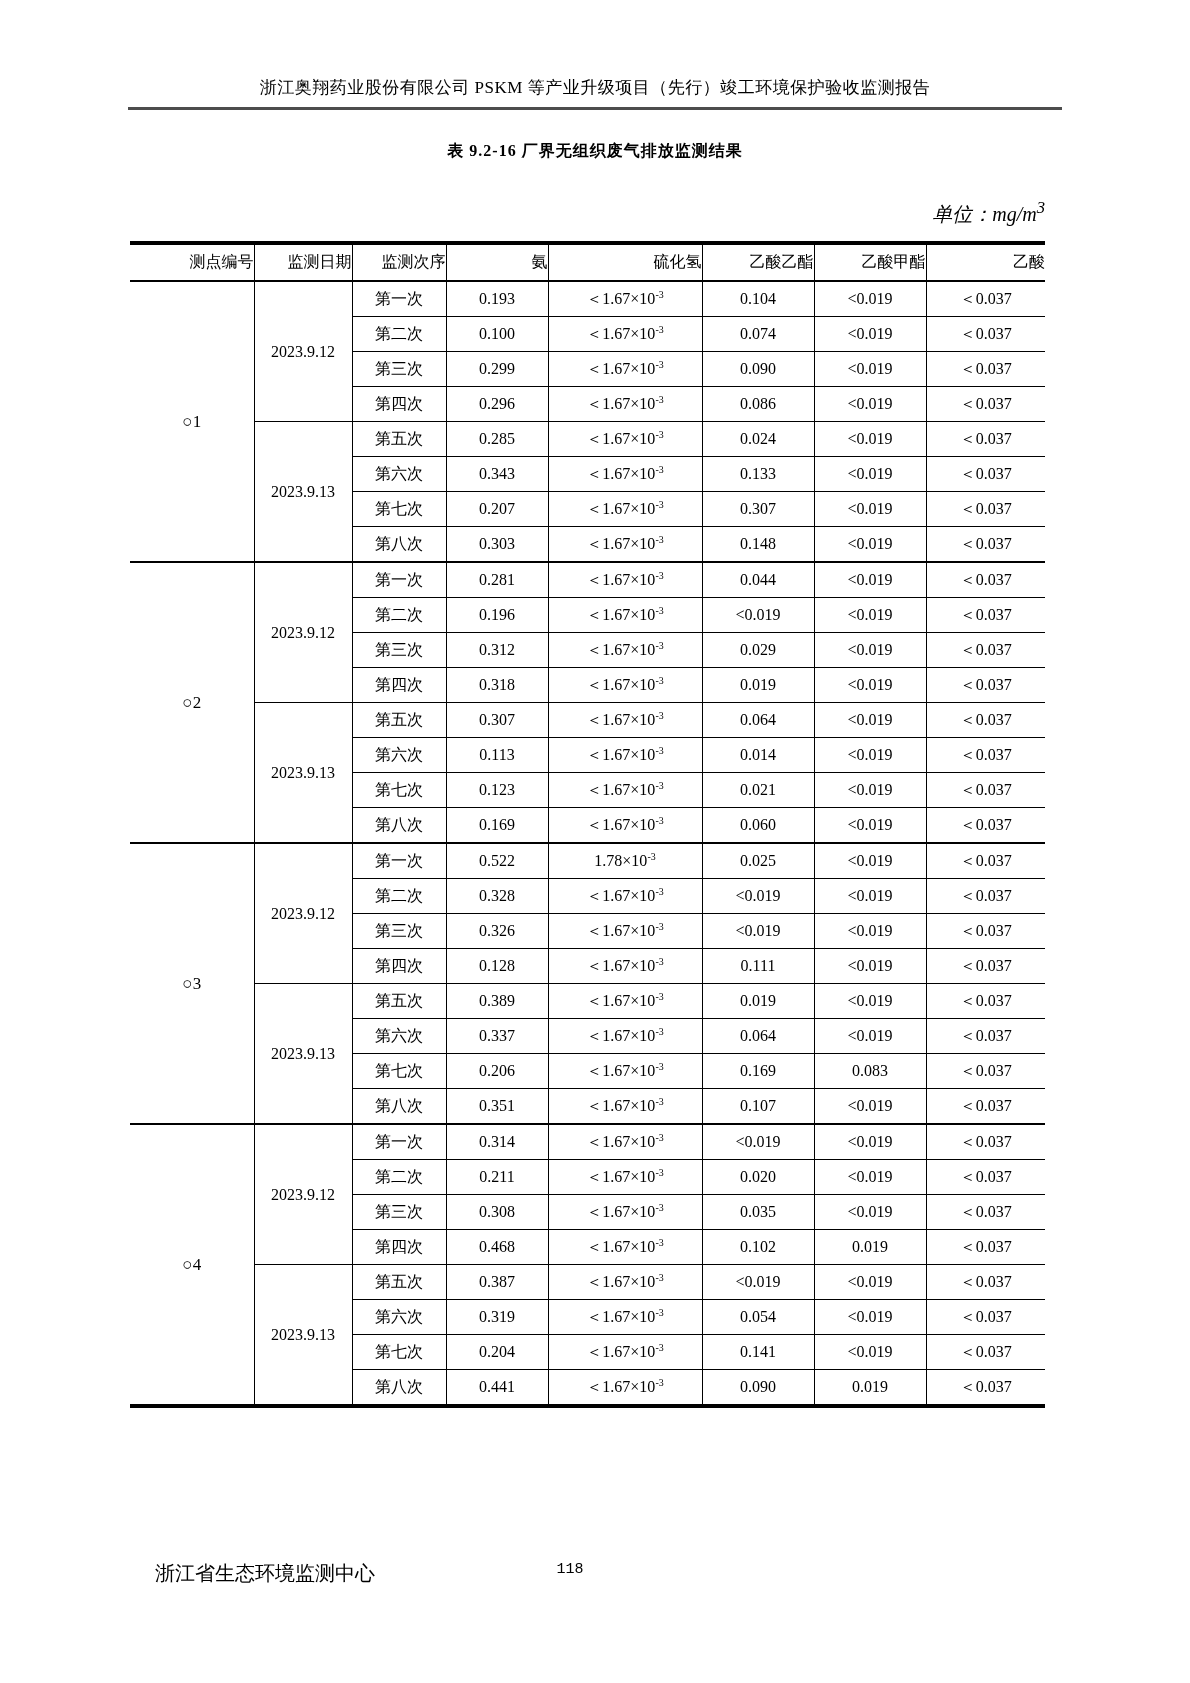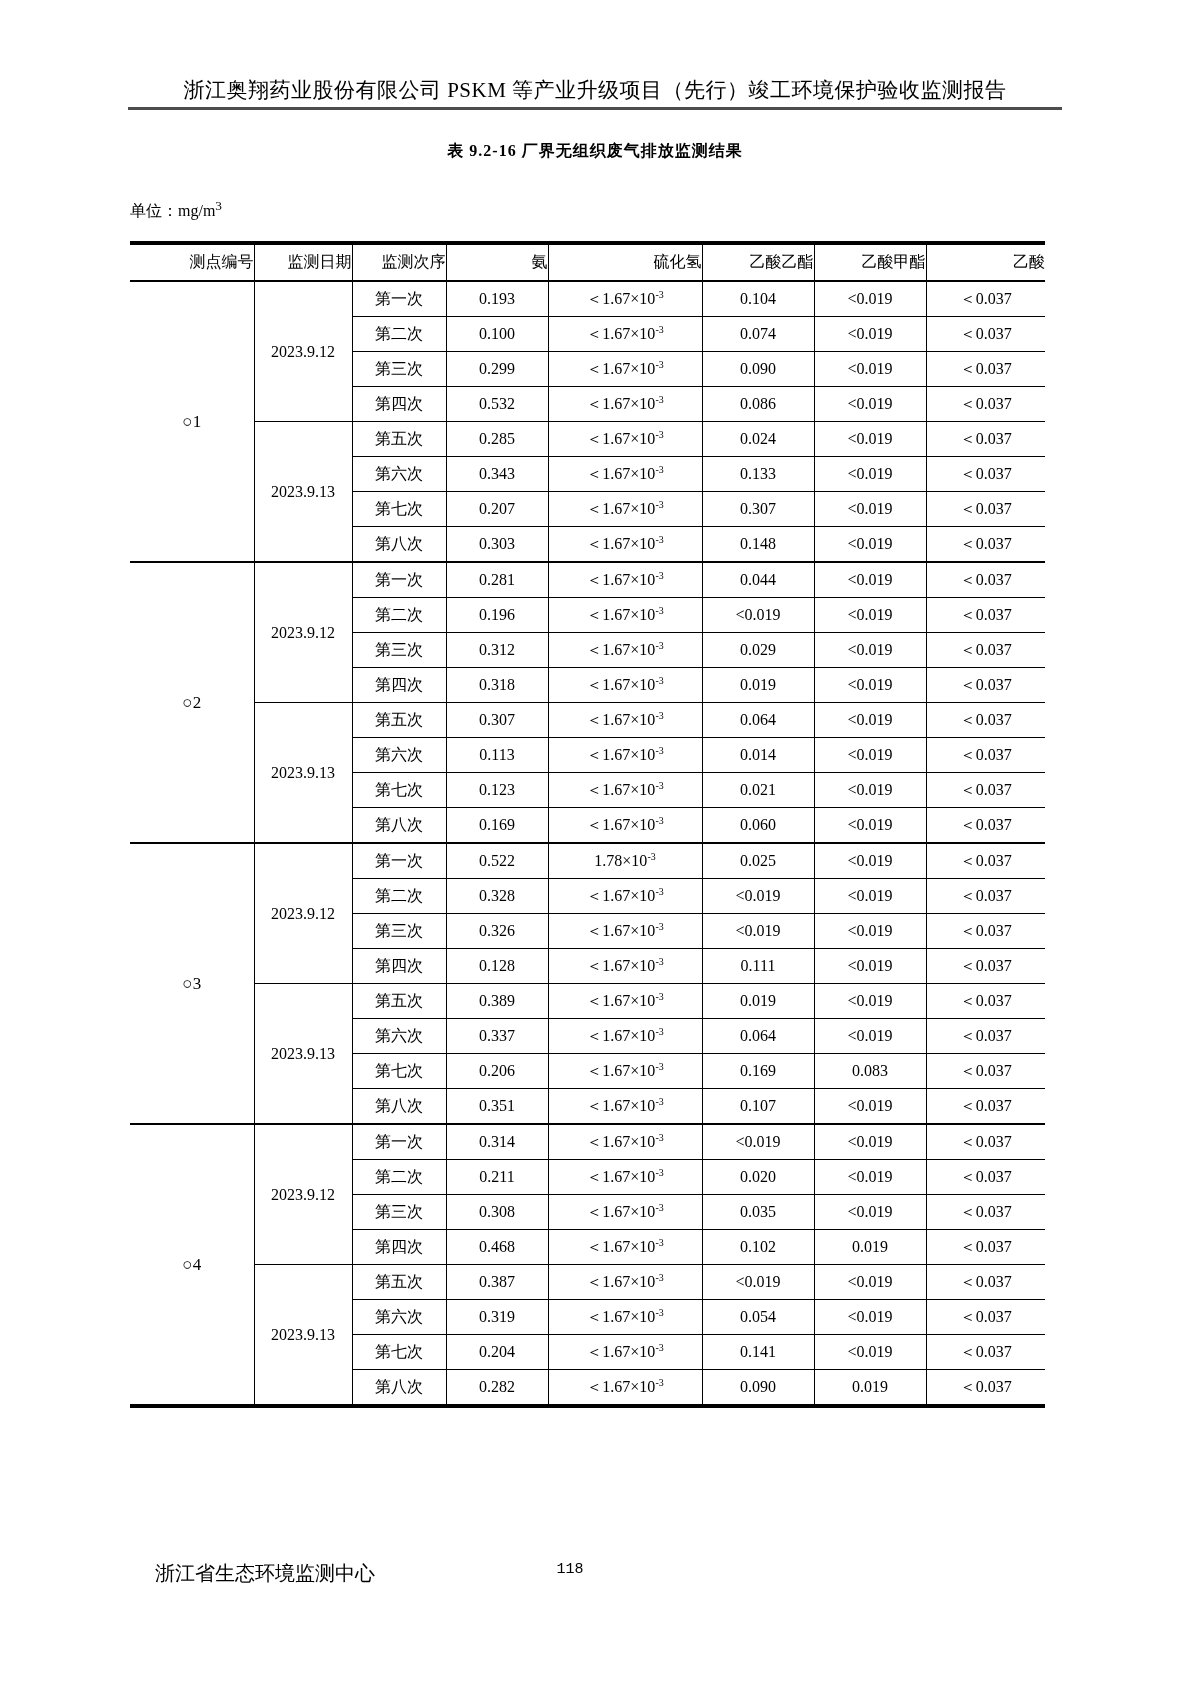--- a/index.html
+++ b/index.html
@@ -11,7 +11,7 @@
   }
   .report-header {
     position: absolute; top: 76px; left: 0; width: 1190px;
-    text-align: center; font-size: 21px; letter-spacing: 0.5px;
+    text-align: center; font-size: 17px; letter-spacing: 0.5px;
     white-space: nowrap;
   }
   .header-rule {

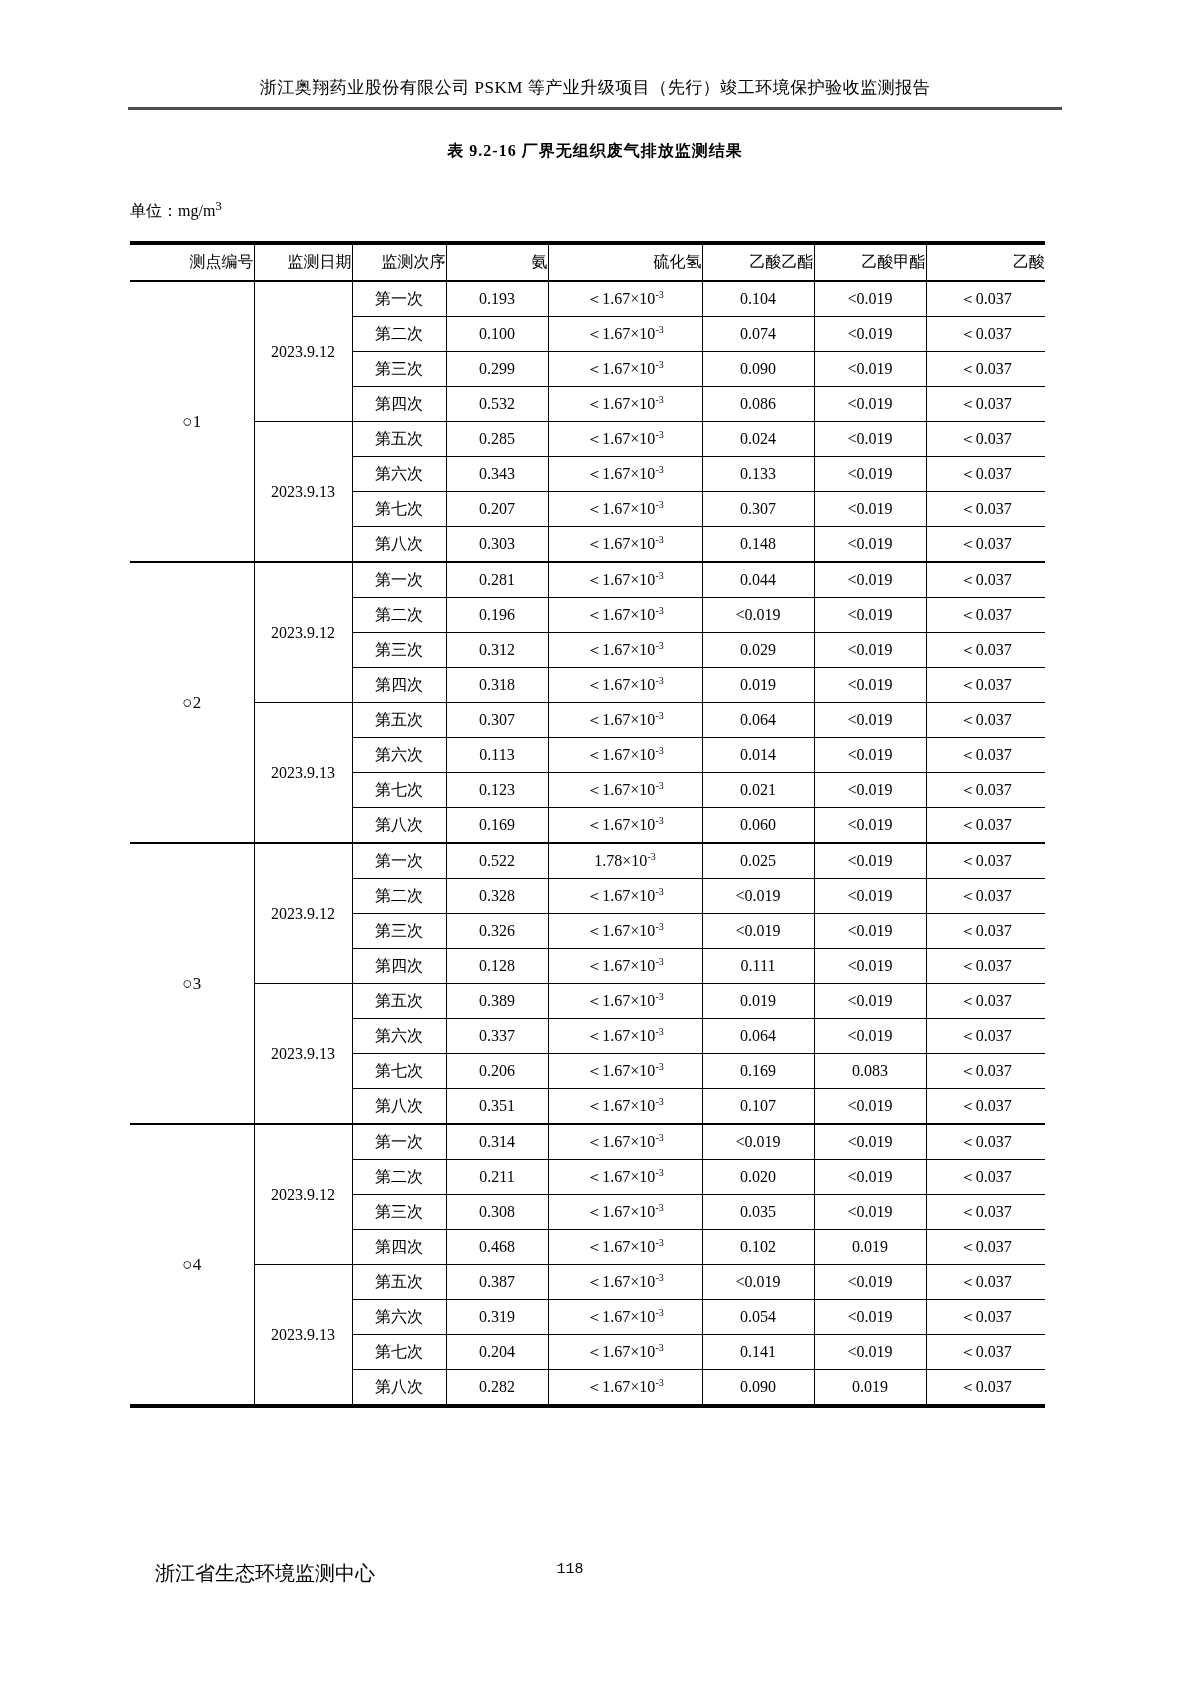--- a/index.html
+++ b/index.html
@@ -25,7 +25,7 @@
   }
   .unit-line {
     position: absolute; top: 198px; left: 130px; width: 915px;
-    text-align: left; font-size: 16px;
+    text-align: right; font-size: 20px; font-style: italic;
   }
   table.monitoring {
     position: absolute; top: 241px; left: 130px; width: 915px;

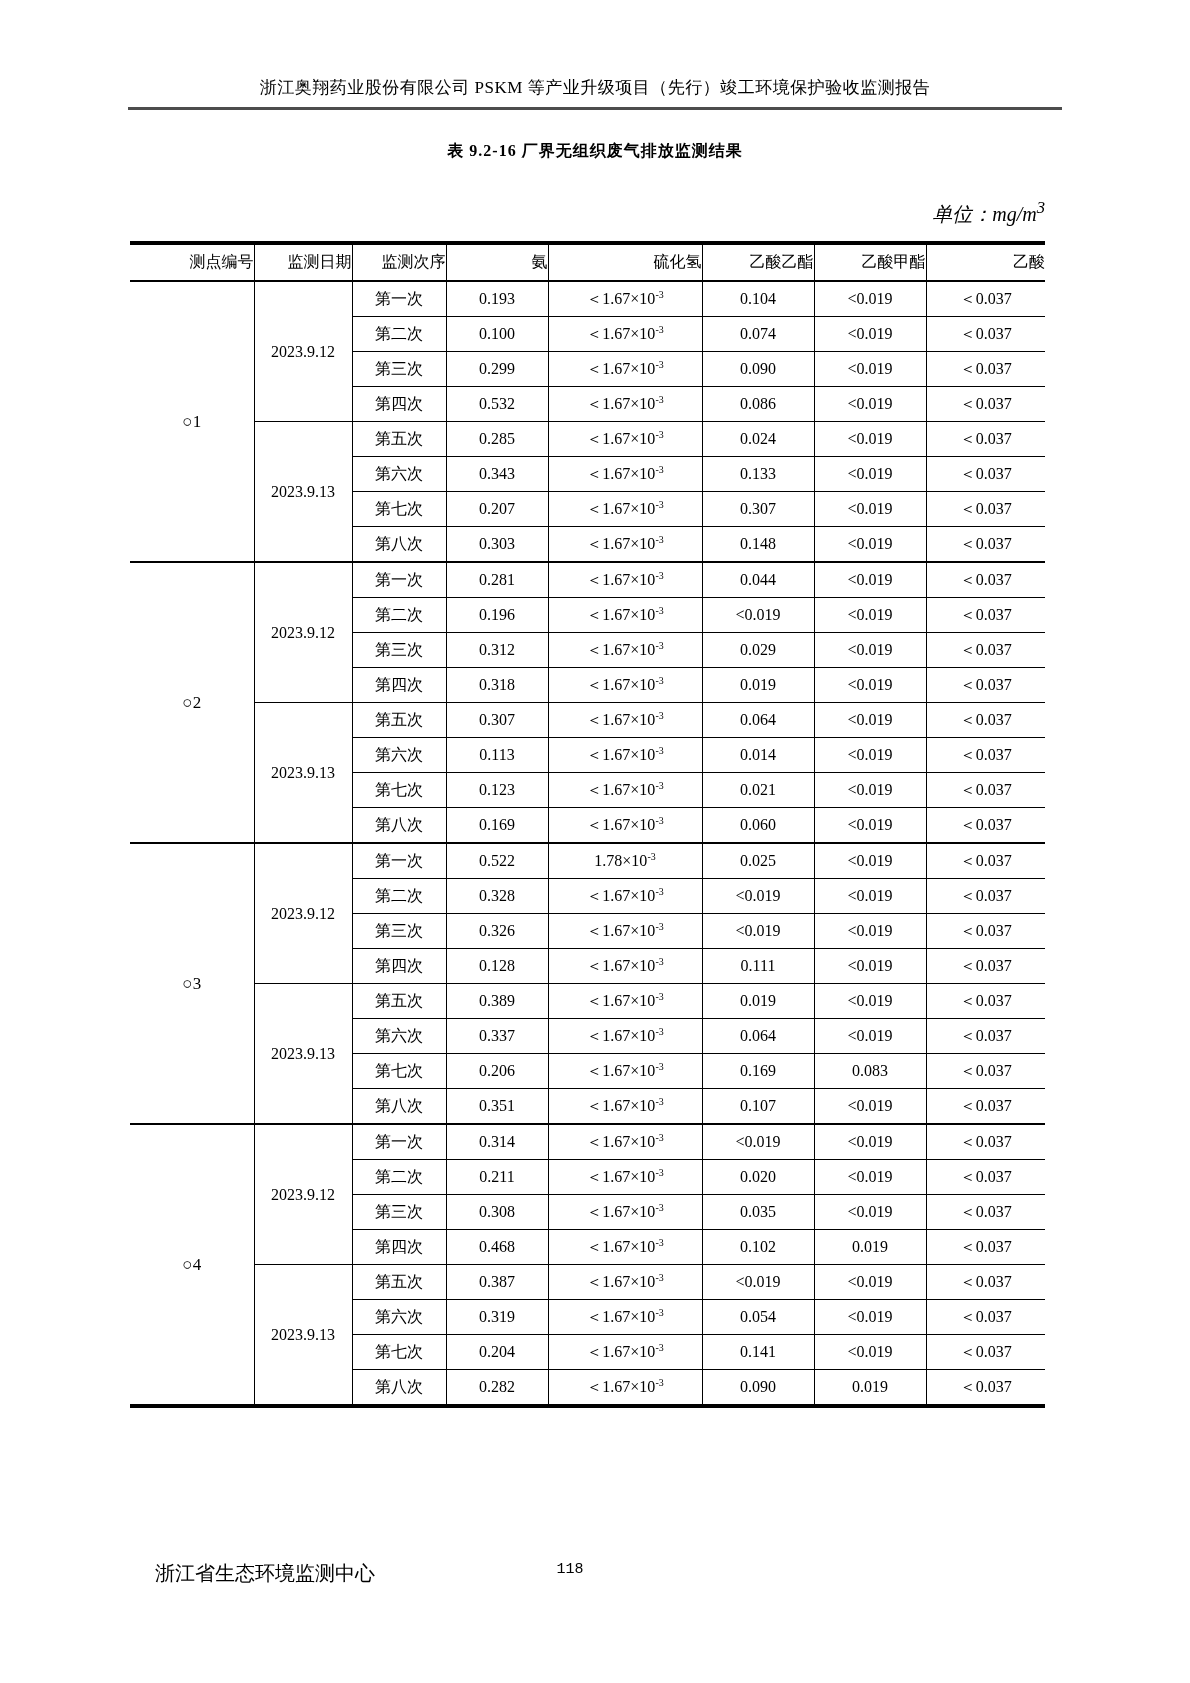--- a/index.html
+++ b/index.html
@@ -111,7 +111,7 @@
       </tr>
       <tr>
         <td>第四次</td>
-        <td>0.532</td>
+        <td>0.296</td>
         <td>＜1.67×10<sup>-3</sup></td>
         <td>0.086</td>
         <td>&lt;0.019</td>

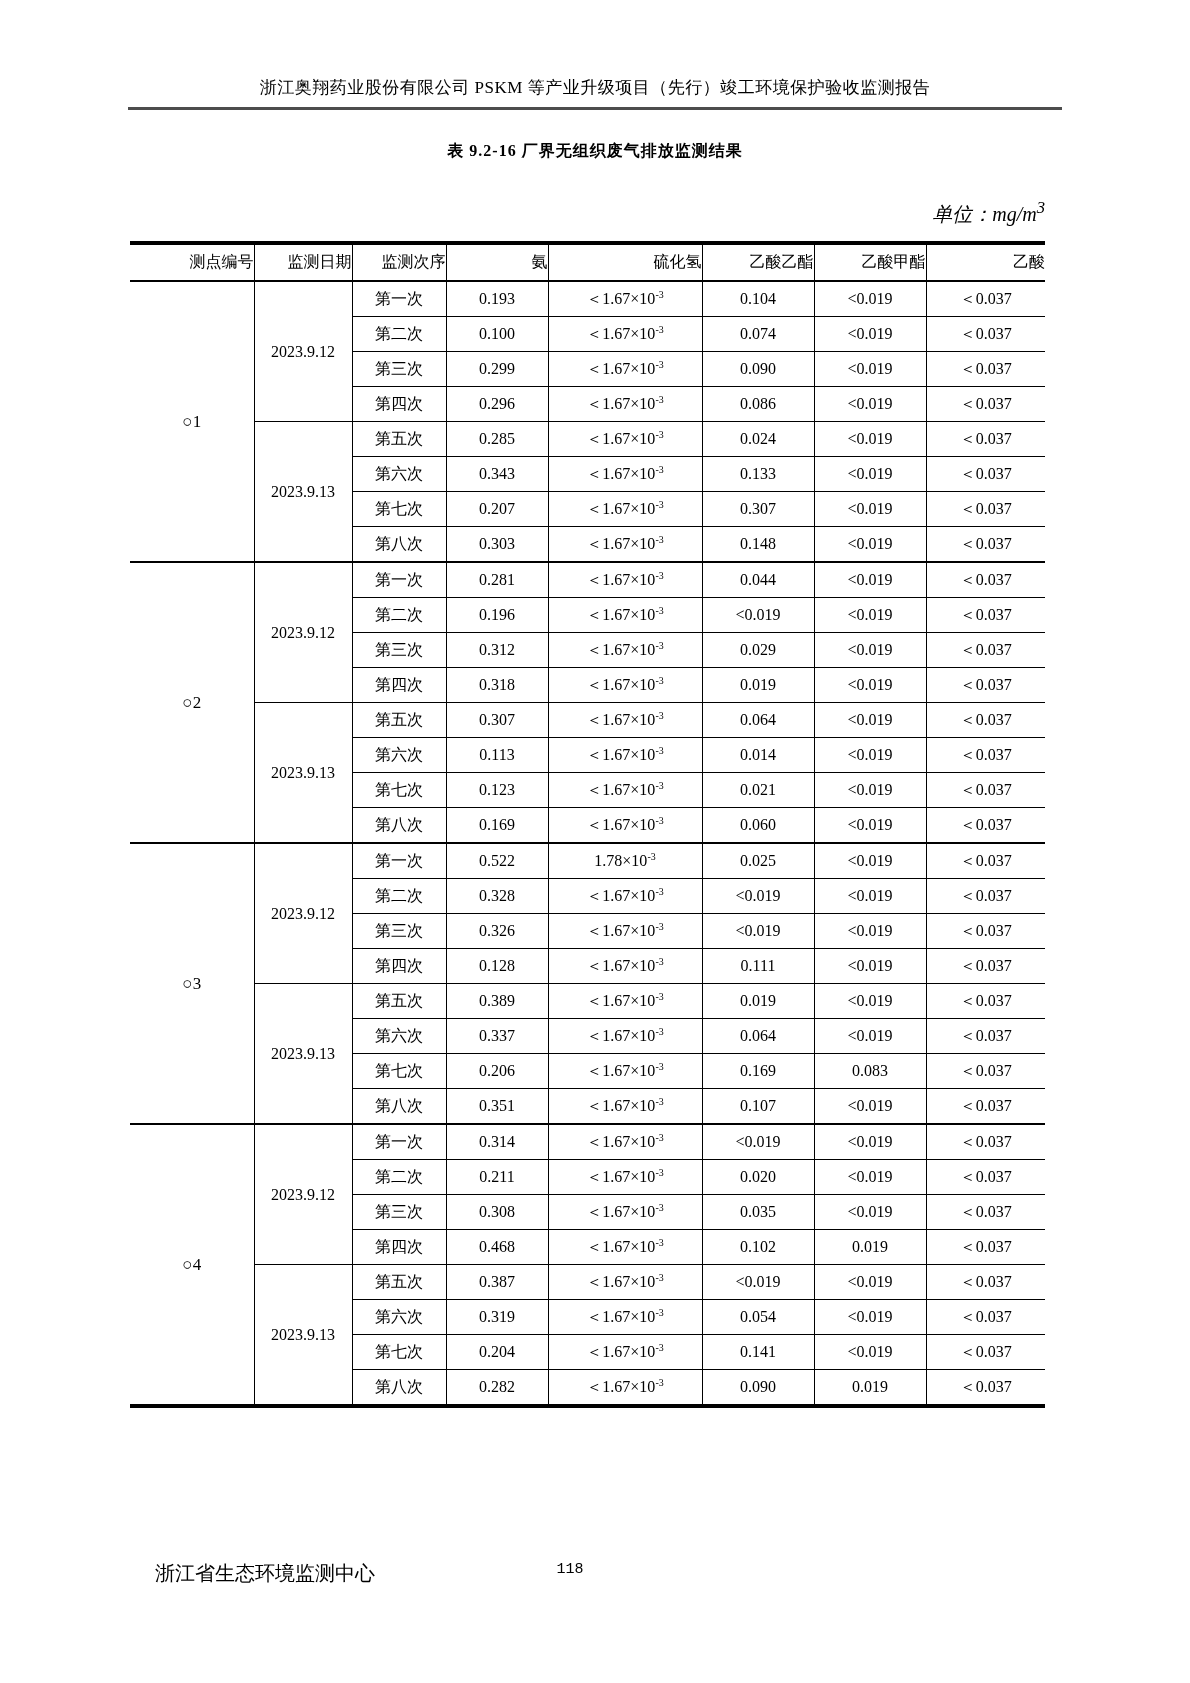--- a/index.html
+++ b/index.html
@@ -345,7 +345,7 @@
       </tr>
       <tr>
         <td>第八次</td>
-        <td>0.282</td>
+        <td>0.441</td>
         <td>＜1.67×10<sup>-3</sup></td>
         <td>0.090</td>
         <td>0.019</td>

